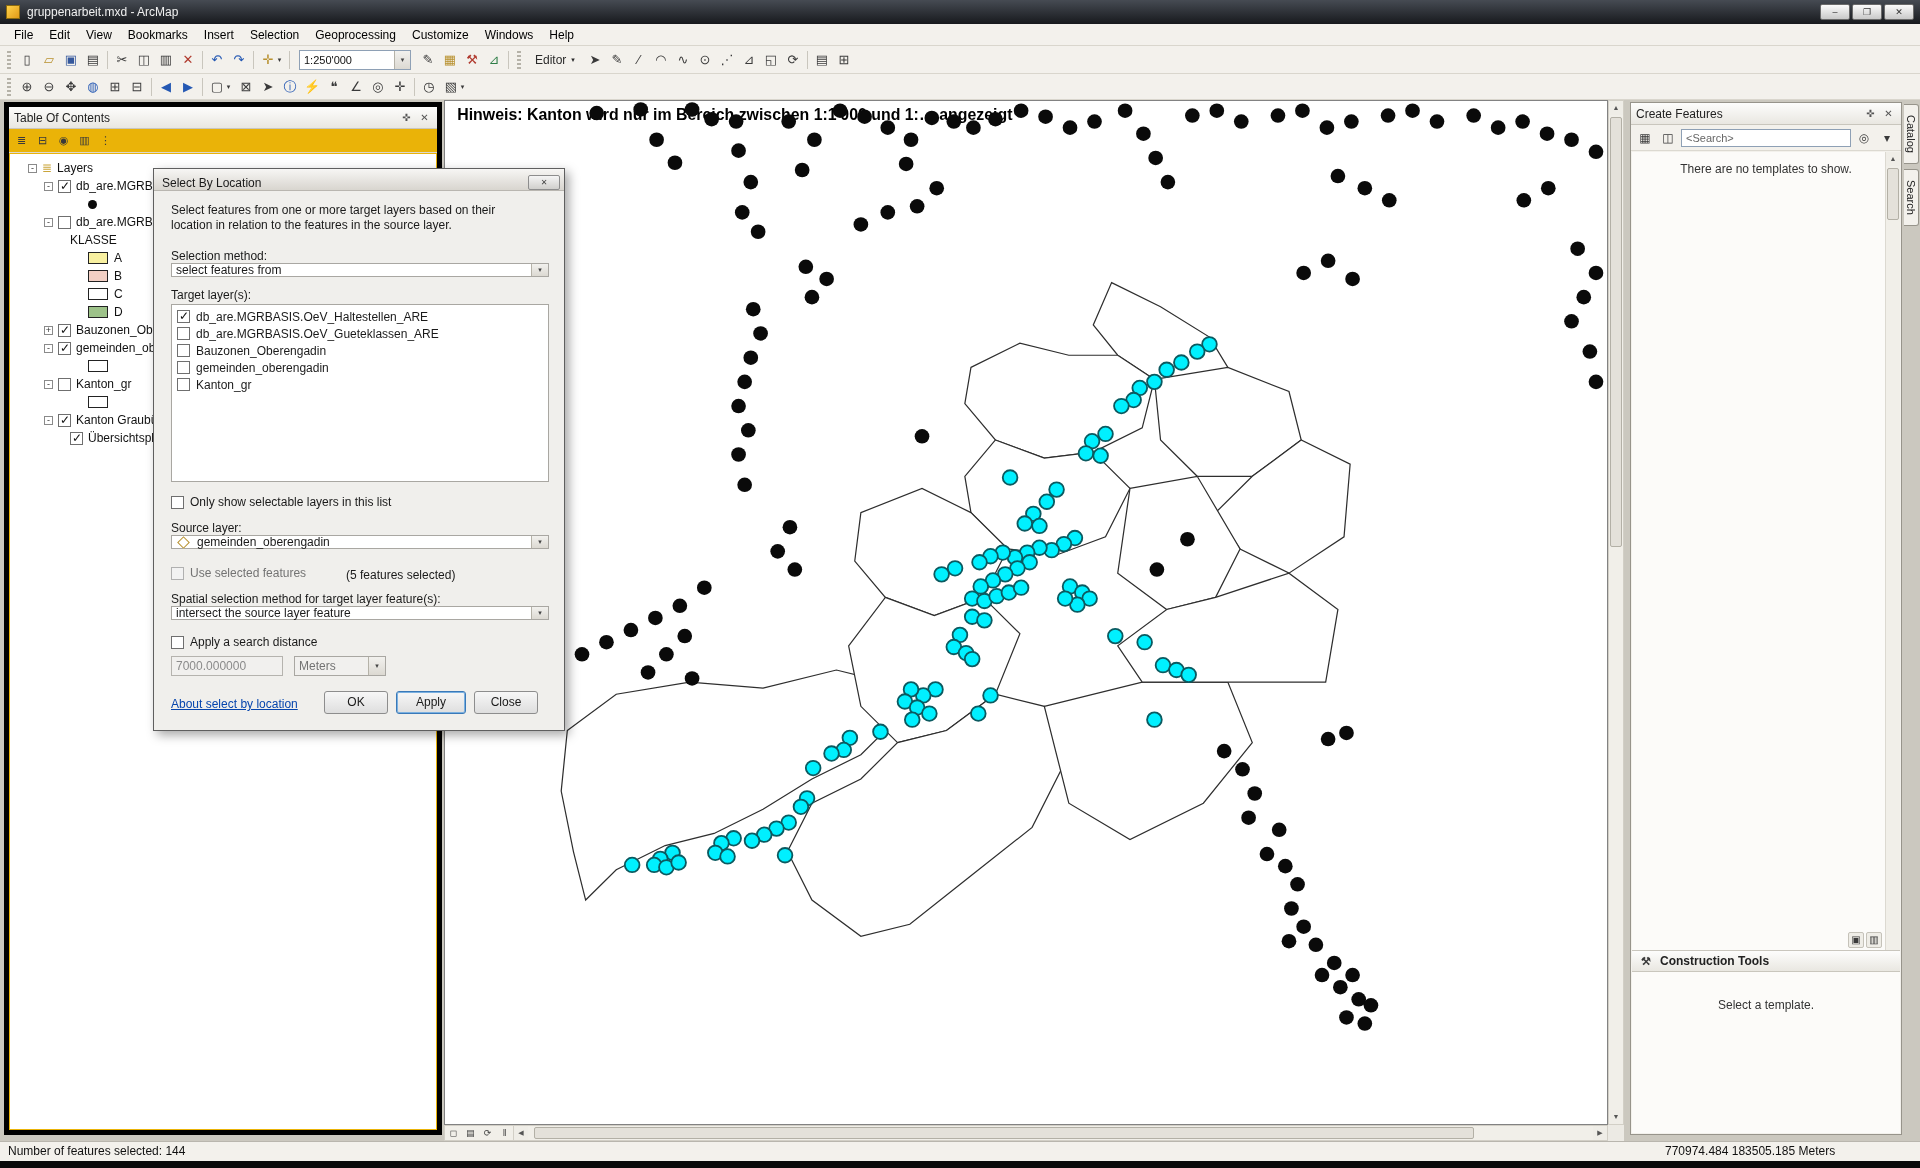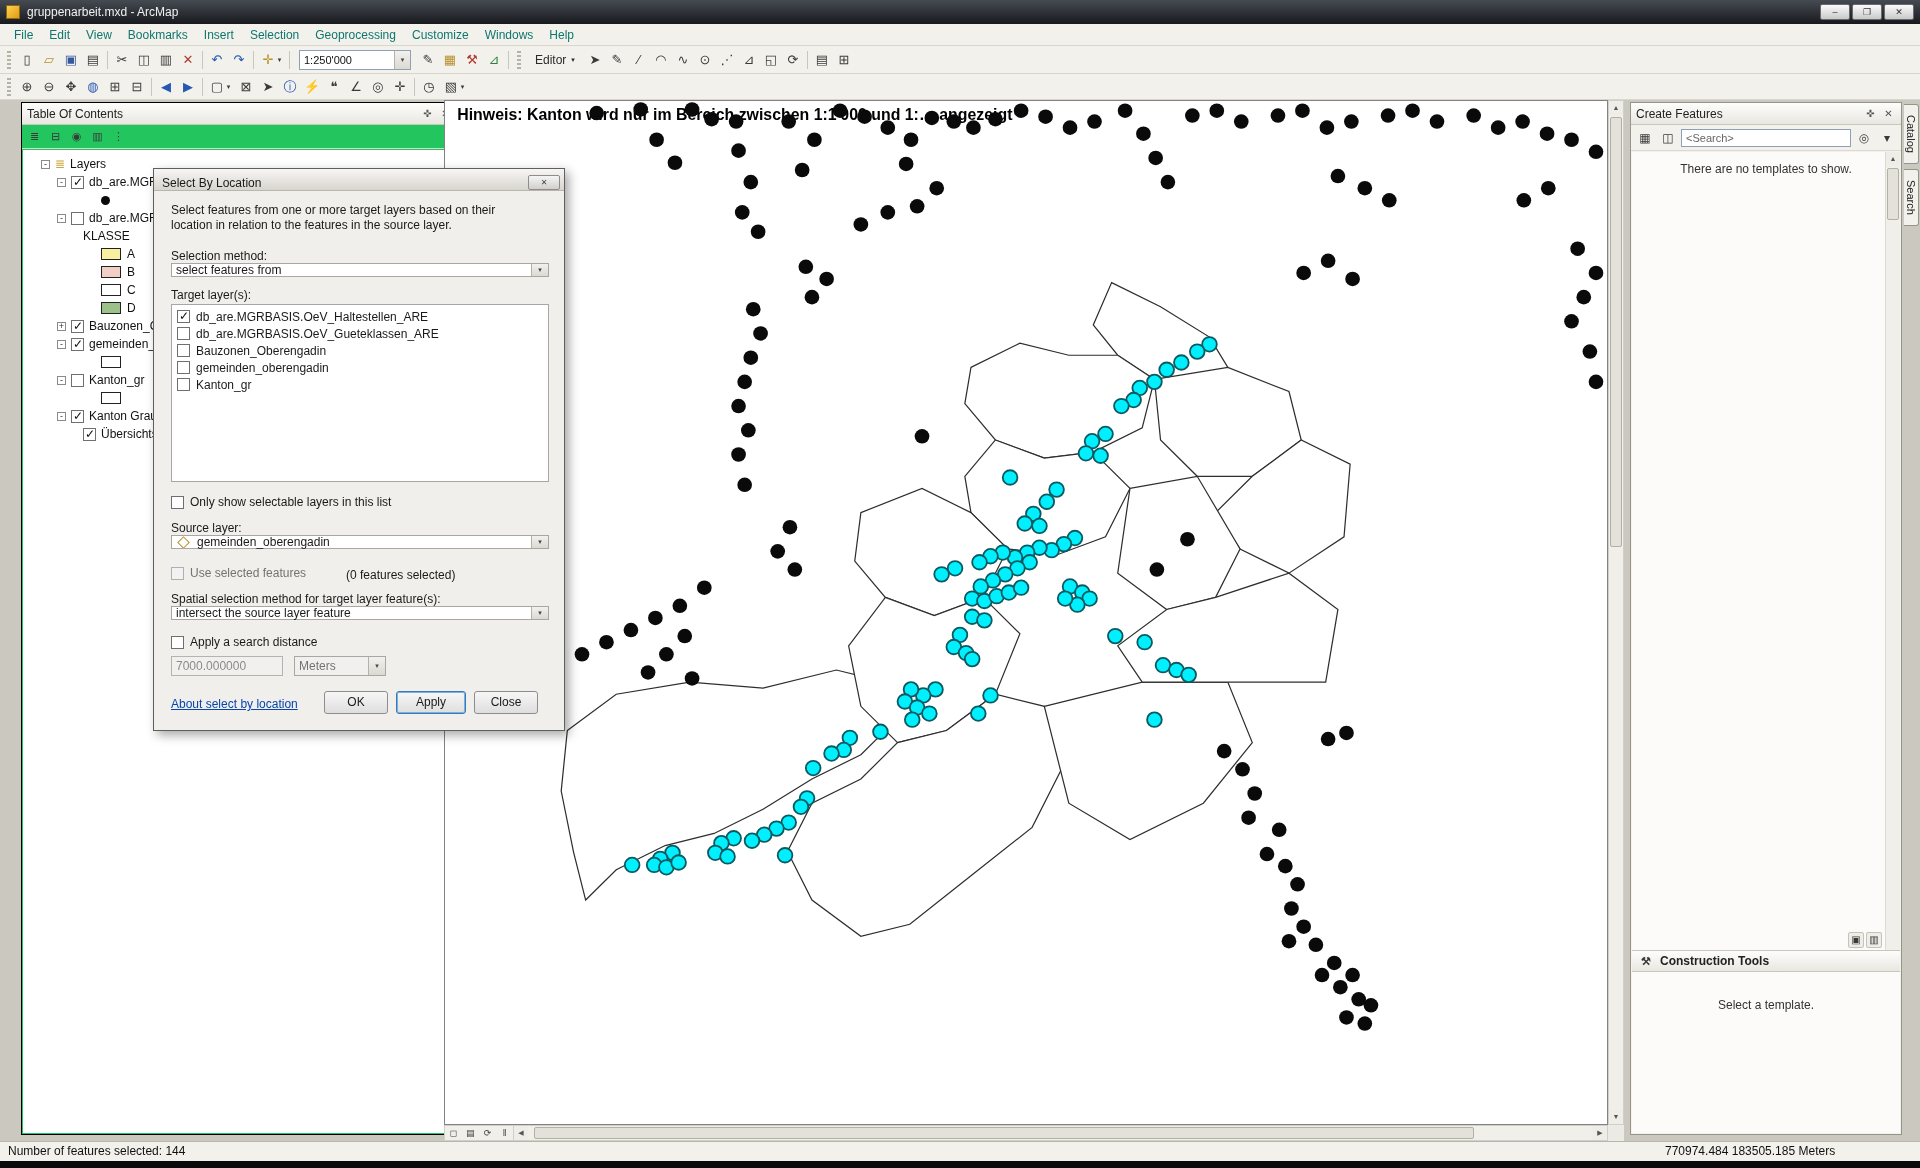--- a/index.html
+++ b/index.html
@@ -11,7 +11,7 @@
   .app-icon{width:14px;height:14px;background:linear-gradient(135deg,#ffd24a,#e09a18);border:1px solid #8a6a10;margin-right:7px;flex:none}
   .win-controls{margin-left:auto;display:flex;gap:2px}
   .wbtn{width:30px;height:16px;background:linear-gradient(#fbfbfb,#c9c9c9);border:1px solid #6a6a6a;border-radius:2px;font-size:9px;line-height:14px;text-align:center;color:#333}
-  .menubar{position:absolute;top:24px;left:0;width:100%;height:22px;background:#f3f1ec;border-bottom:1px solid #d9d6cd;display:flex;align-items:center;font-size:12px;color:#0f766e;padding-left:6px}
+  .menubar{position:absolute;top:24px;left:0;width:100%;height:22px;background:#f3f1ec;border-bottom:1px solid #d9d6cd;display:flex;align-items:center;font-size:12px;color:#000000;padding-left:6px}
   .menu-item{padding:2px 8px;cursor:default}
 
   .toolbar{position:absolute;left:0;width:100%;background:#f3f1ec;border-bottom:1px solid #d9d6cd;display:flex;align-items:center;padding-left:2px}

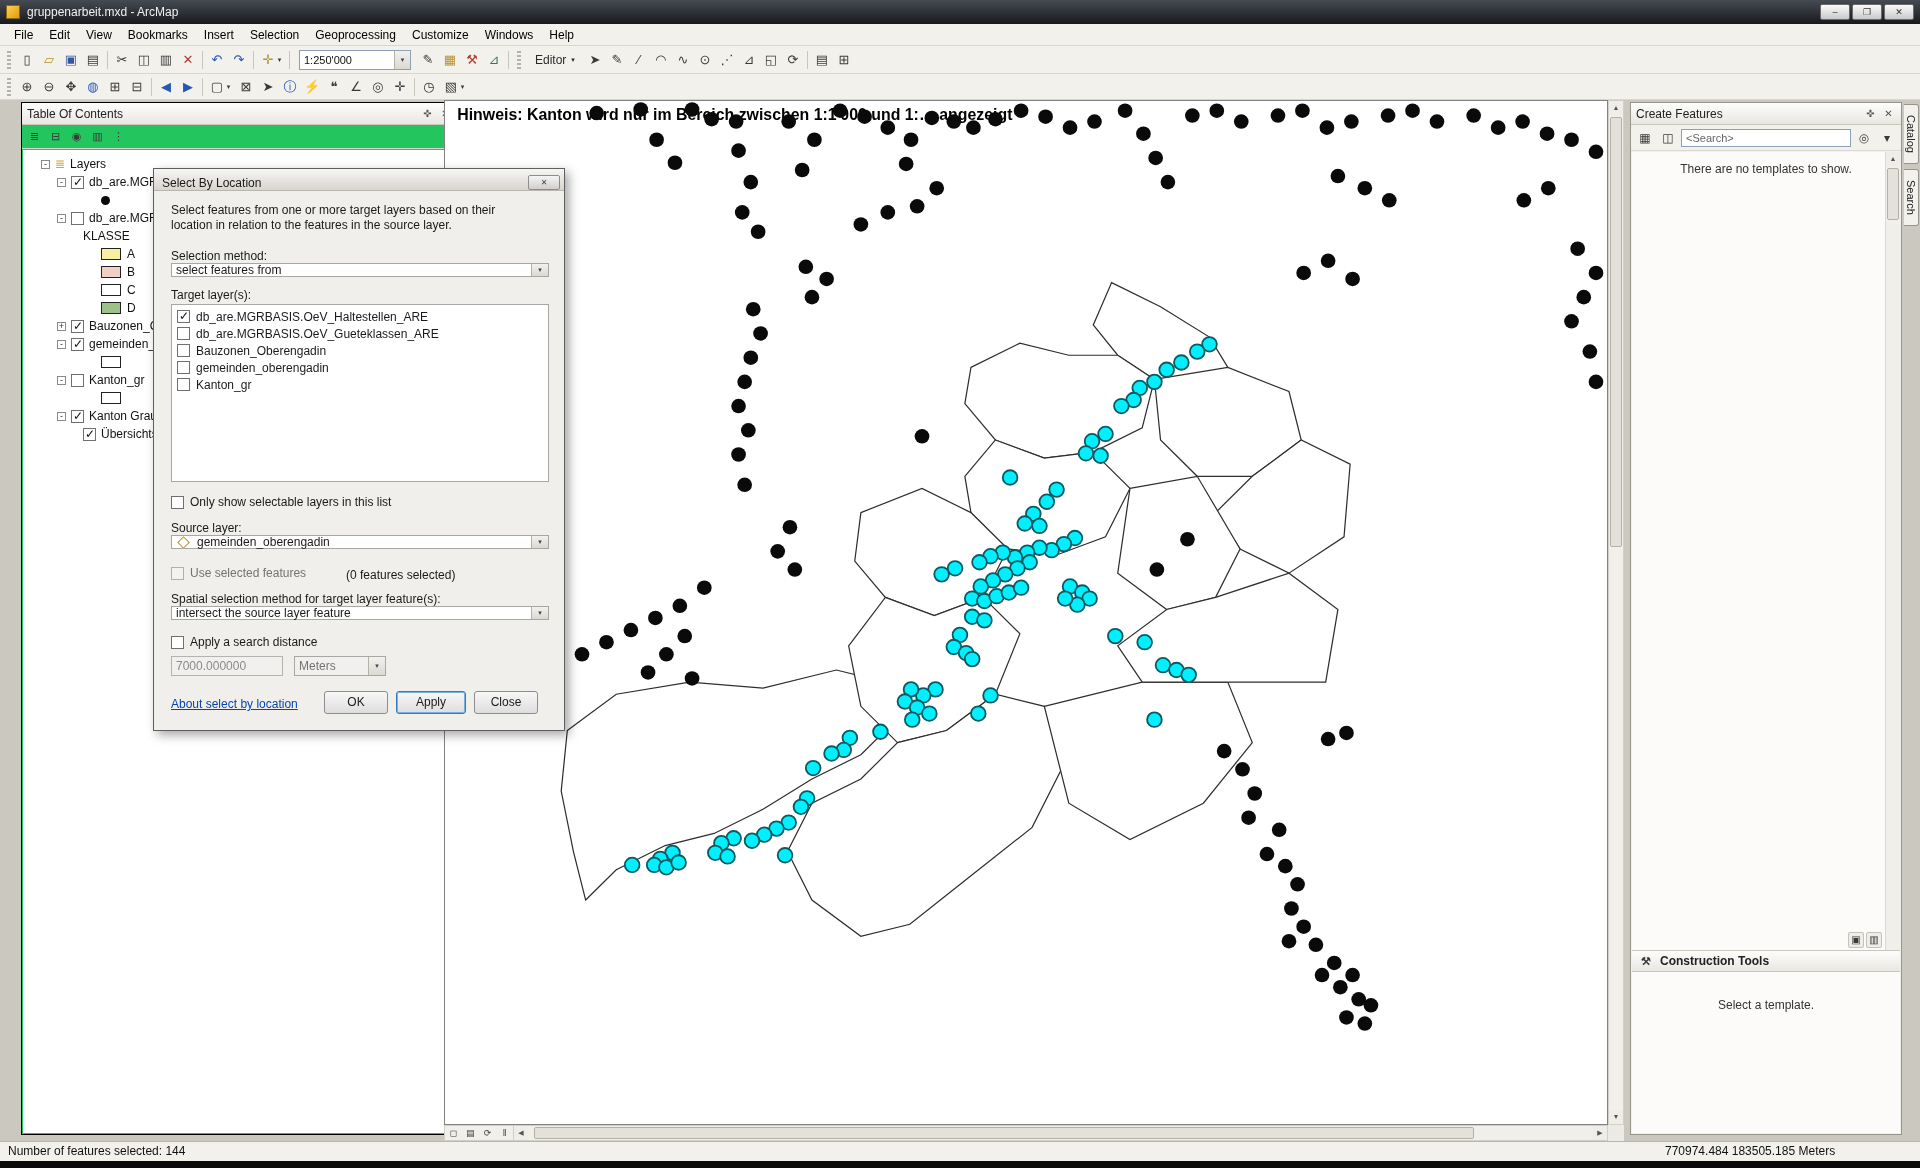--- a/index.html
+++ b/index.html
@@ -31,7 +31,7 @@
 
   
   .workspace{position:absolute;top:100px;left:0;width:1920px;height:1041px;background:#cbc8bf}
-  .toc-panel{position:absolute;left:21px;top:2px;width:438px;height:1033px;background:#22c55e;border:1px solid #000000}
+  .toc-panel{position:absolute;left:4px;top:2px;width:438px;height:1033px;background:#eab308;border:5px solid #000000}
   .panel-header{height:22px;background:linear-gradient(#fdfdfc,#e9e7e1);border-bottom:1px solid #c9c6bd;display:flex;align-items:center;padding:0 5px;font-size:12px;color:#222}
   .ph-icons{margin-left:auto;display:flex;gap:3px}
   .ph-btn{width:15px;height:15px;font-size:10px;line-height:15px;text-align:center;color:#555}

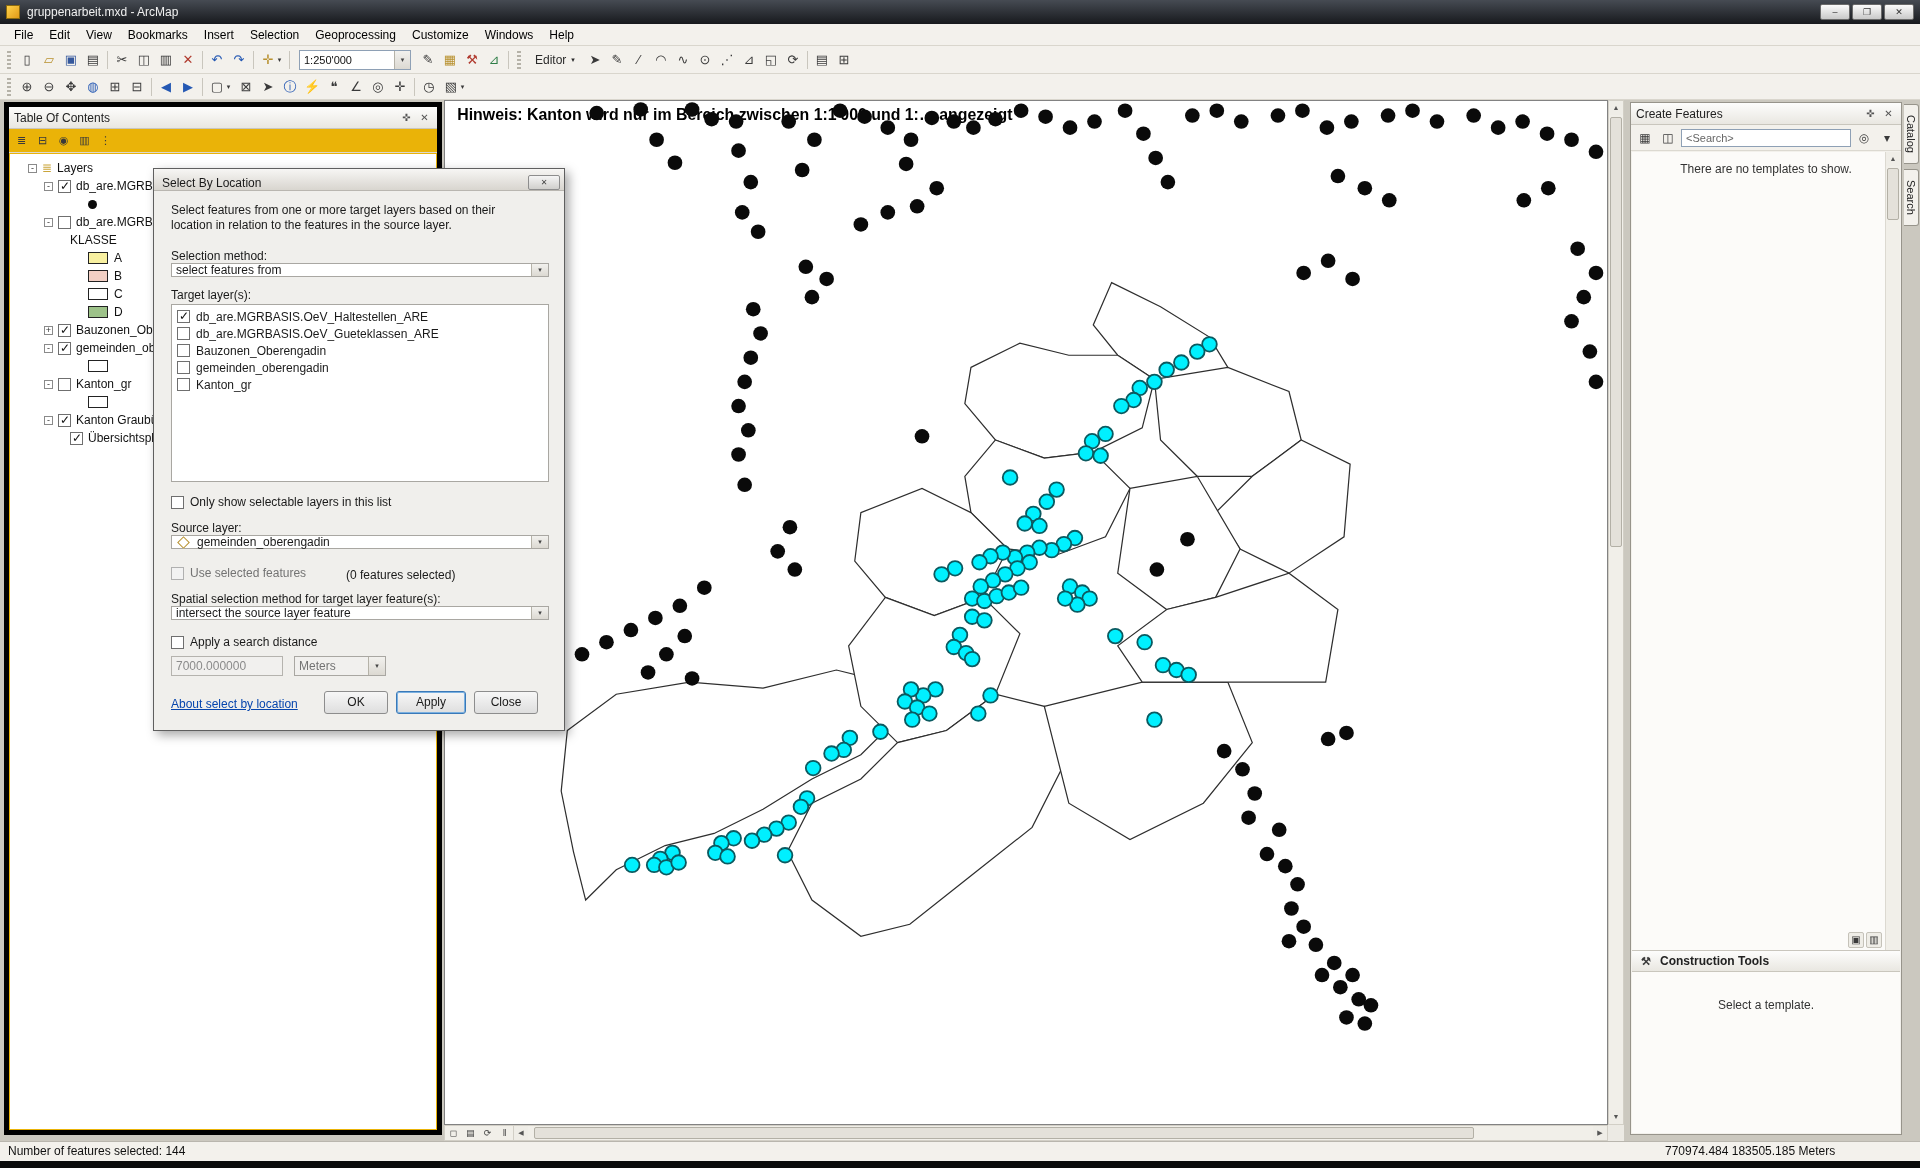--- a/index.html
+++ b/index.html
@@ -643,7 +643,7 @@
     <span class="cb13 disabled"></span>
     <span class="gray">Use selected features</span>
   </div>
-  <span class="dlg-label" style="left:192px;top:399px">(0 features selected)</span>
+  <span class="dlg-label" style="left:192px;top:399px">(5 features selected)</span>
 
   <span class="dlg-label" style="top:423px">Spatial selection method for target layer feature(s):</span>
   <span class="dlg-combo" style="left:17px;top:437px;width:378px">

